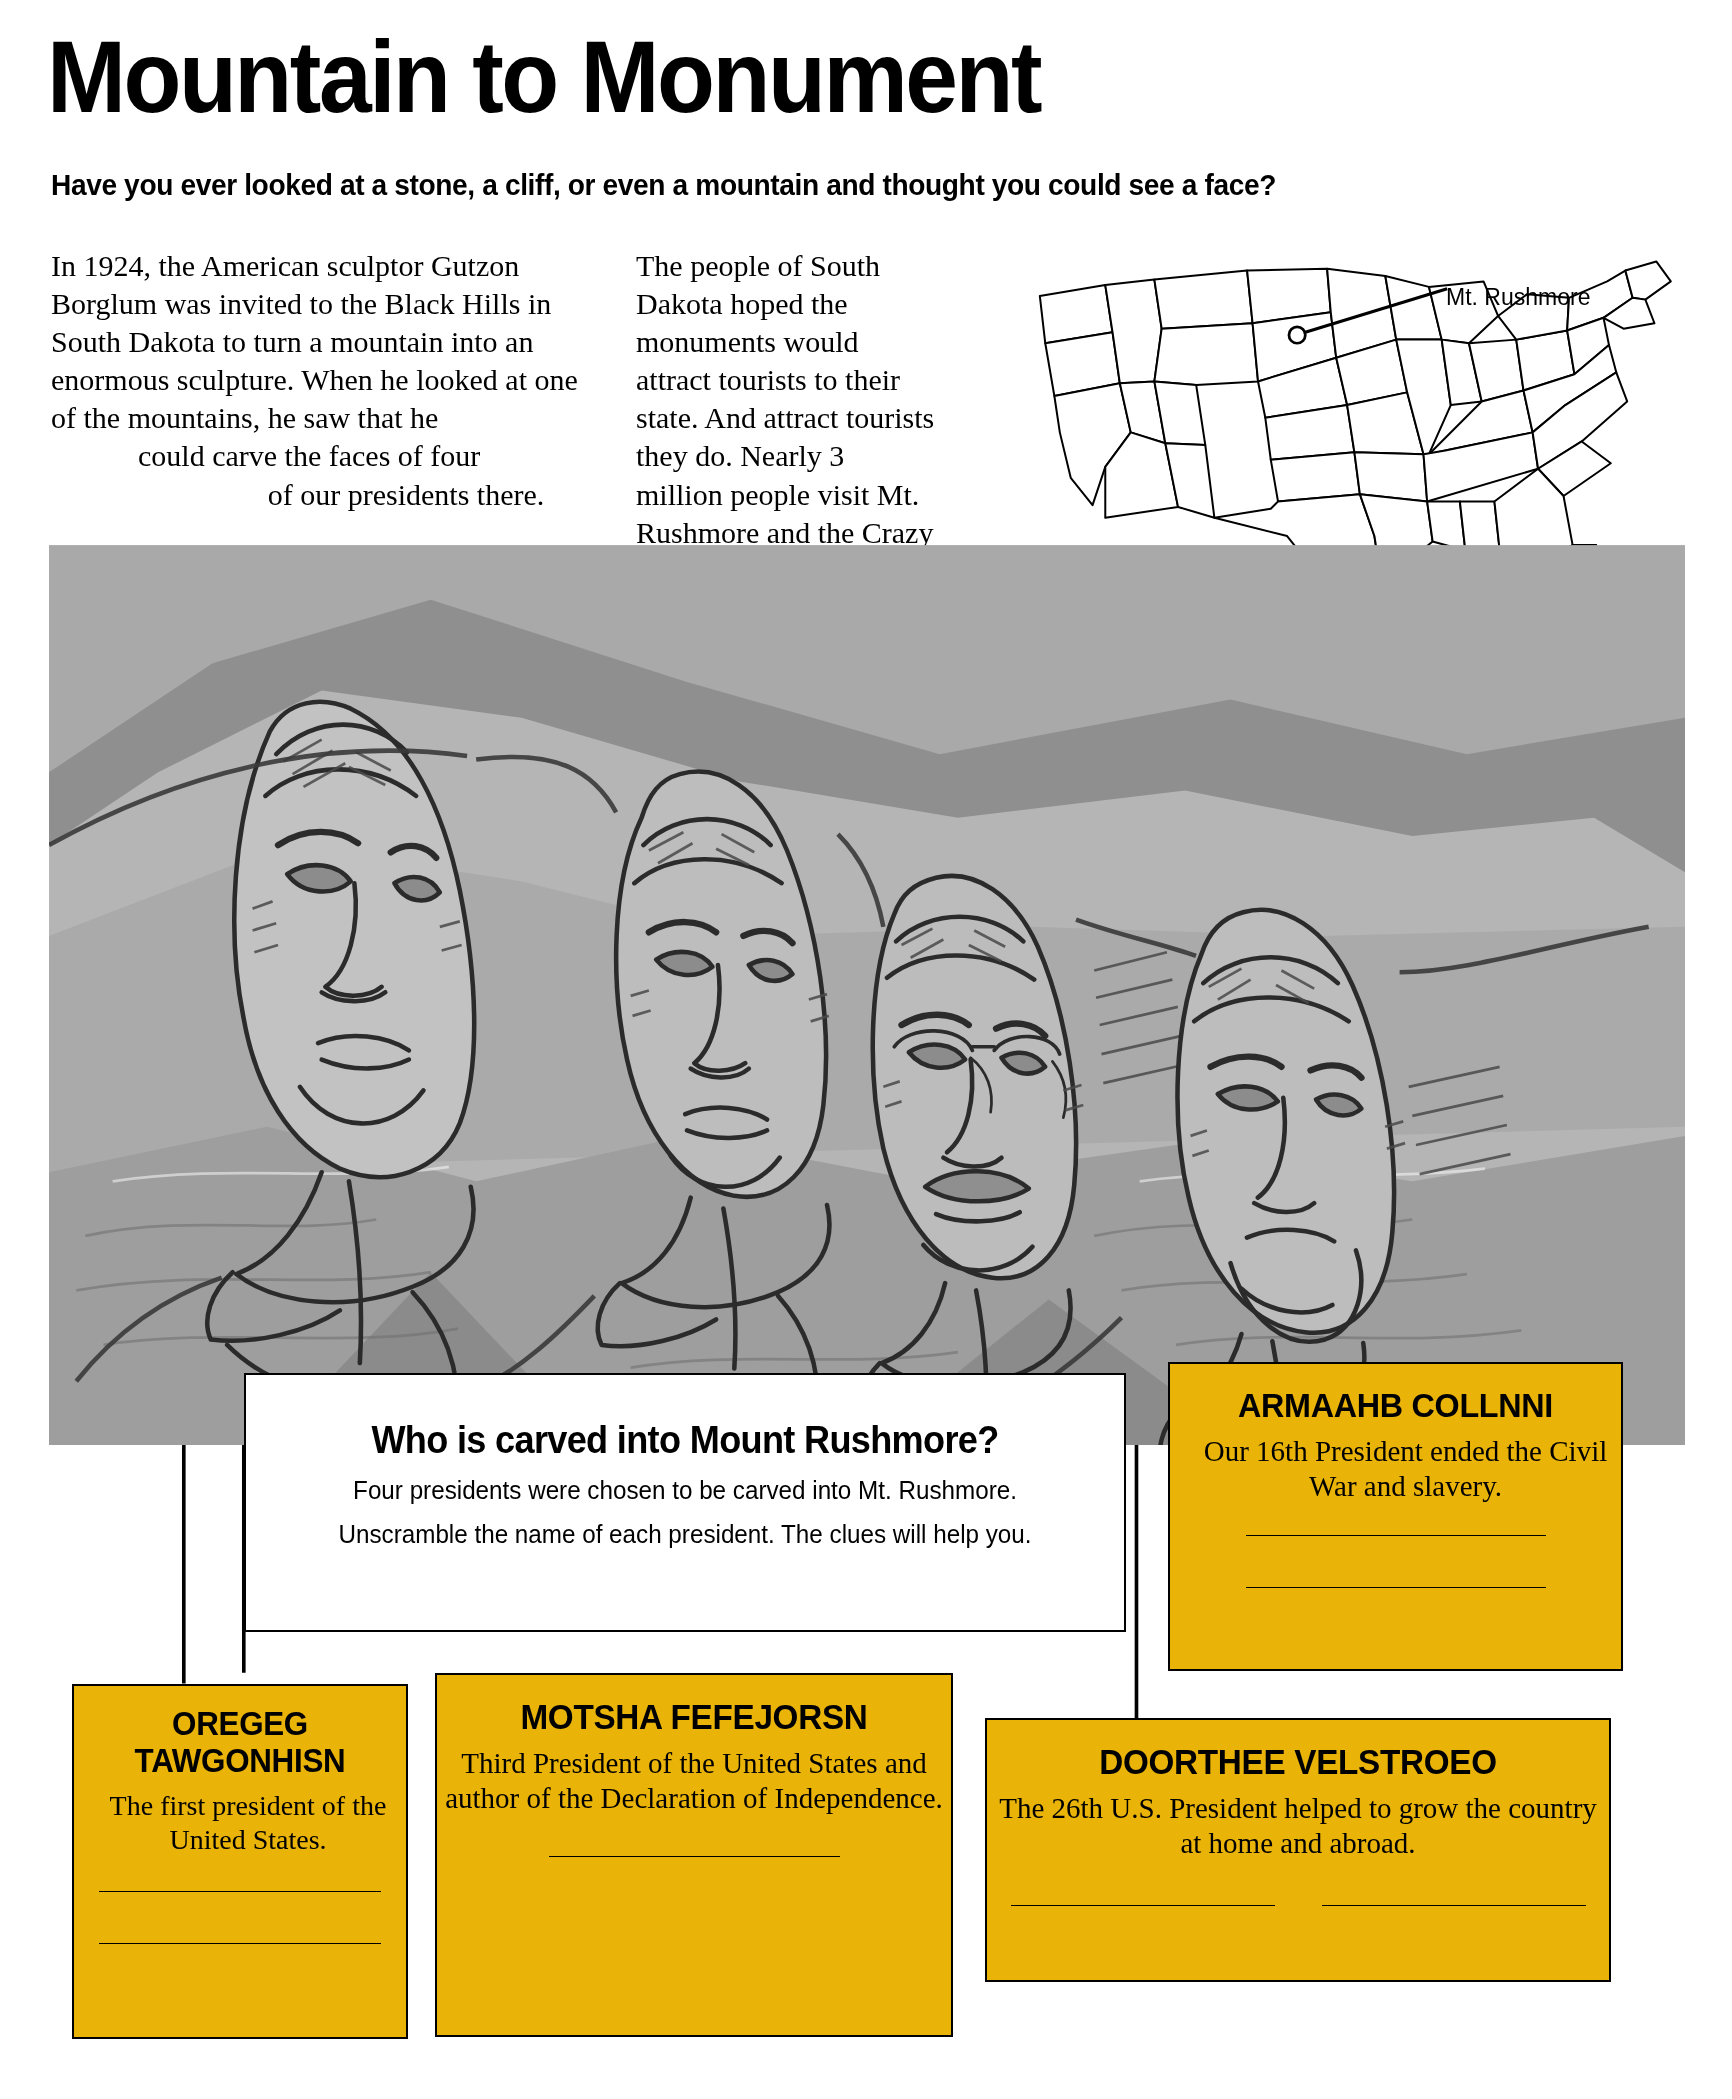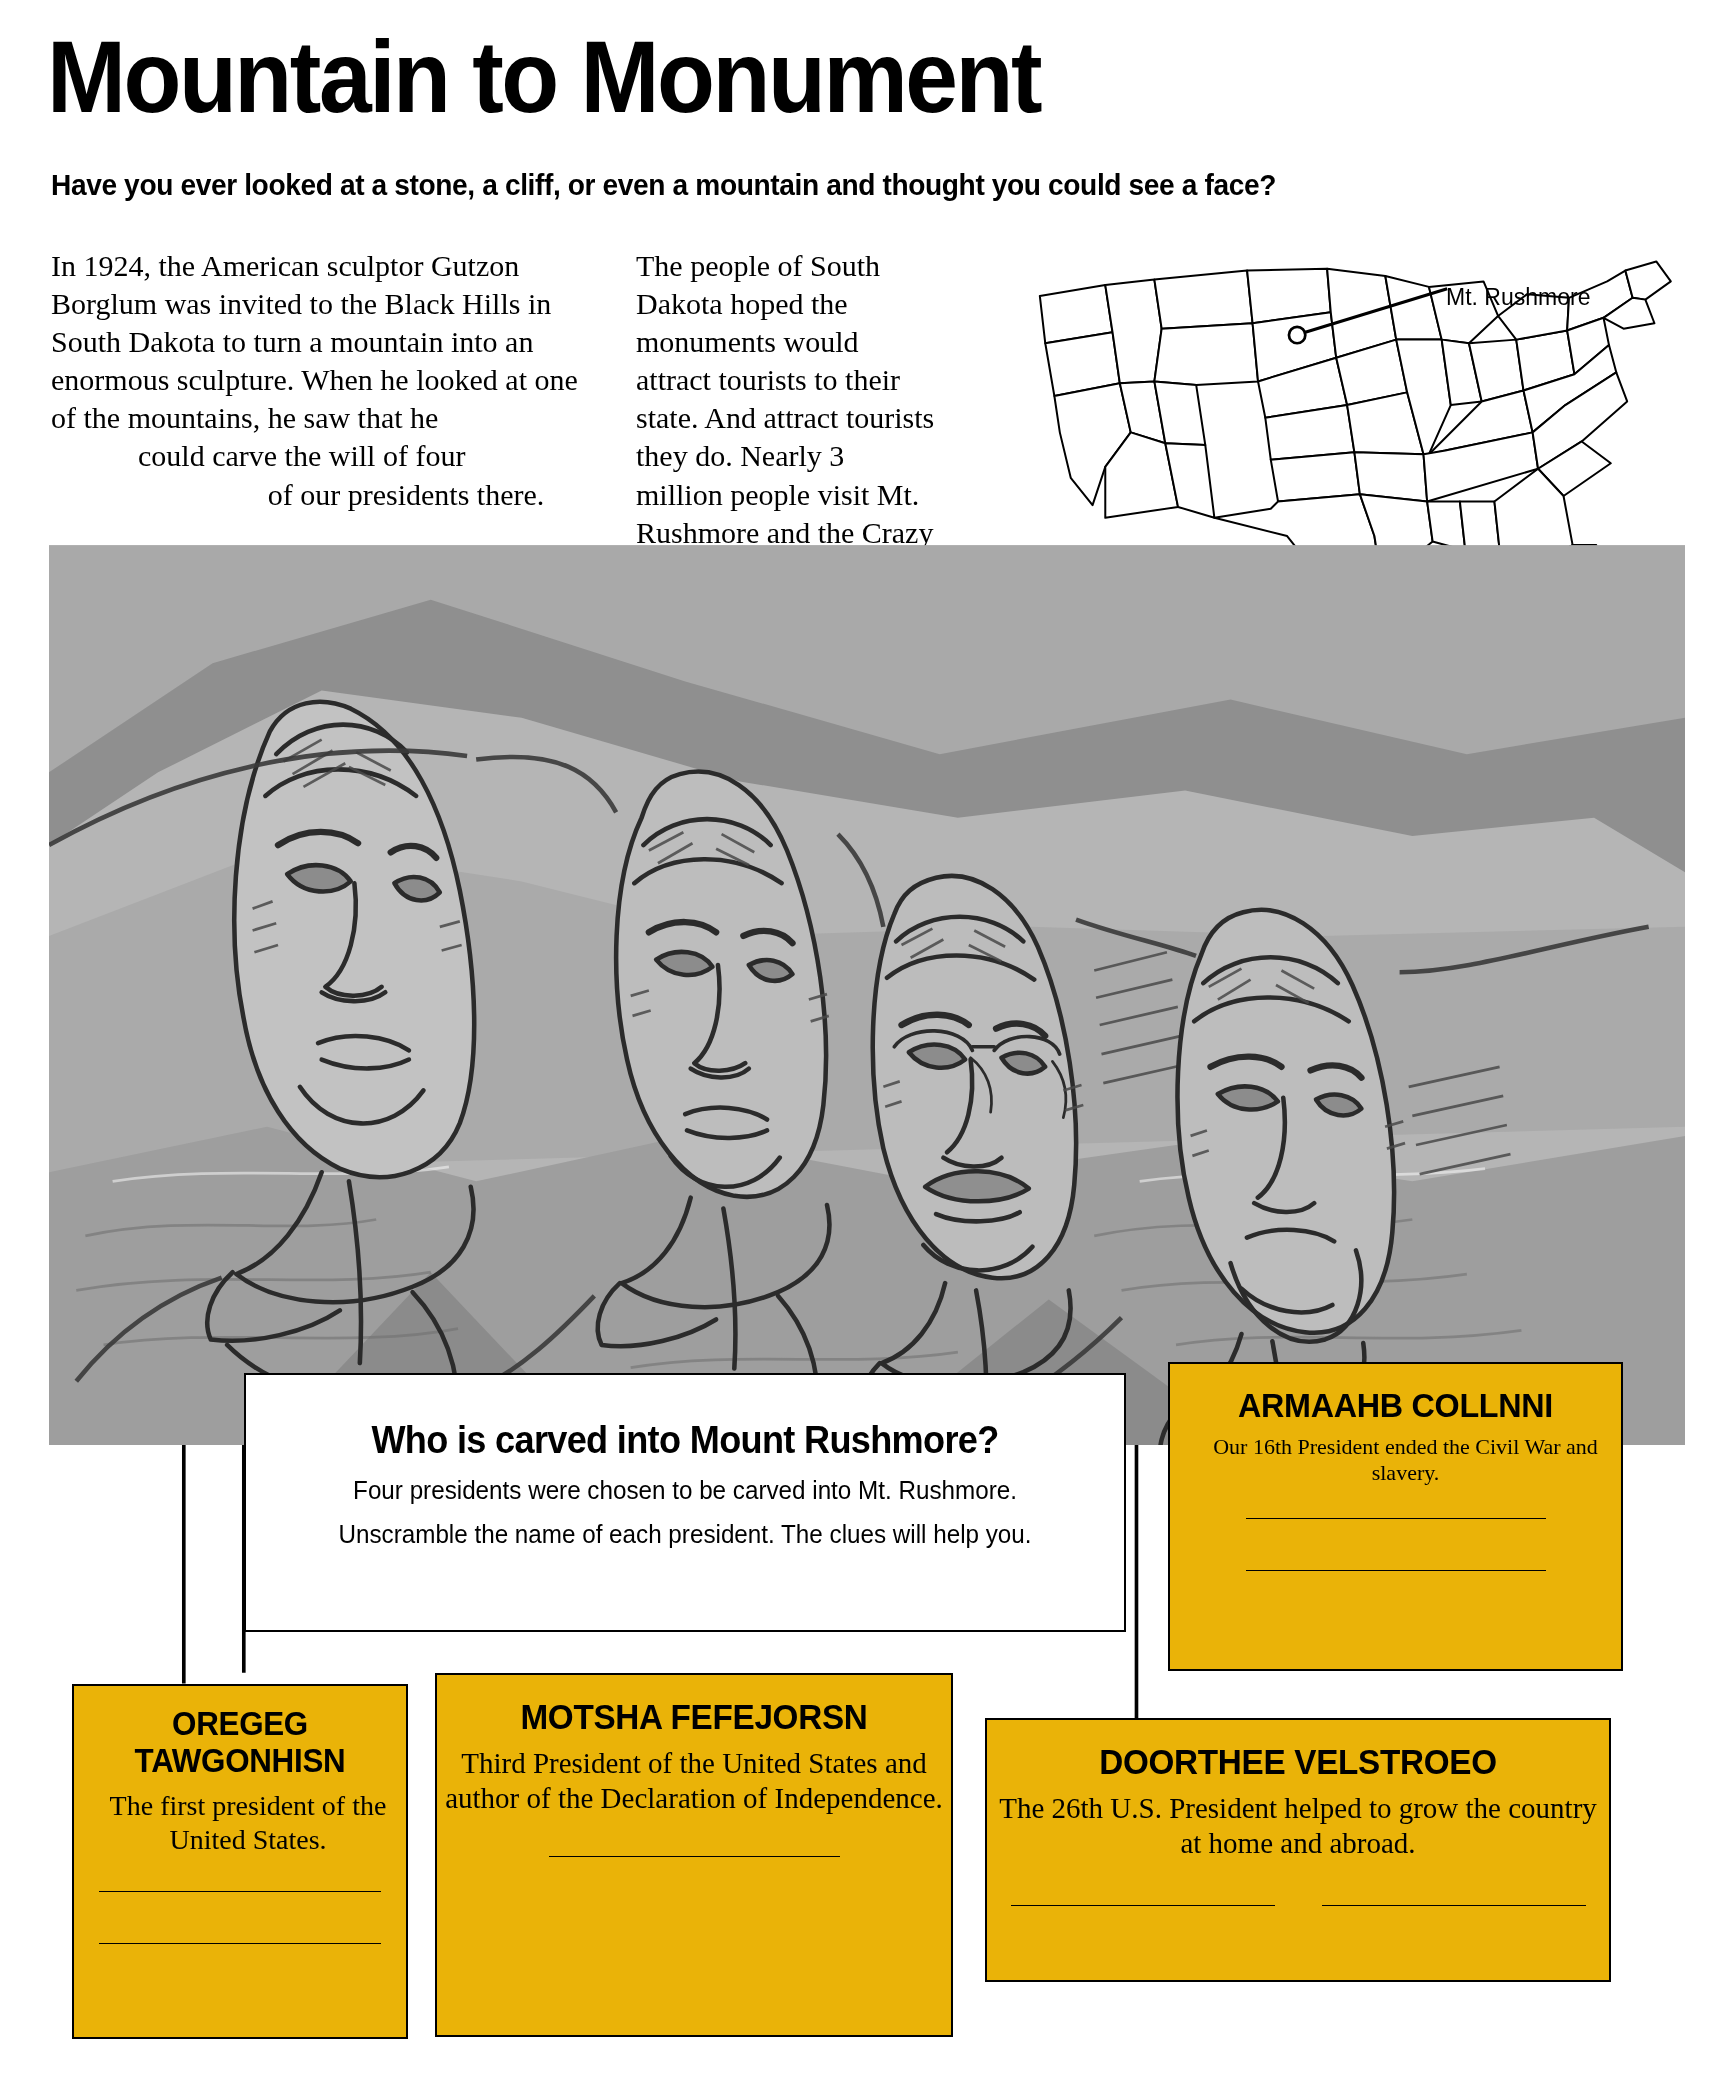--- a/index.html
+++ b/index.html
@@ -177,7 +177,7 @@
 
   <div class="col col1">
     <span>In 1924, the American sculptor Gutzon Borglum was invited to the Black Hills in South Dakota to turn a mountain into an enormous sculpture. When he looked at one of the mountains, he saw that he</span>
-    <div class="indent1">could carve the will of four</div>
+    <div class="indent1">could carve the faces of four</div>
     <div class="indent2">of our presidents there.</div>
   </div>
 

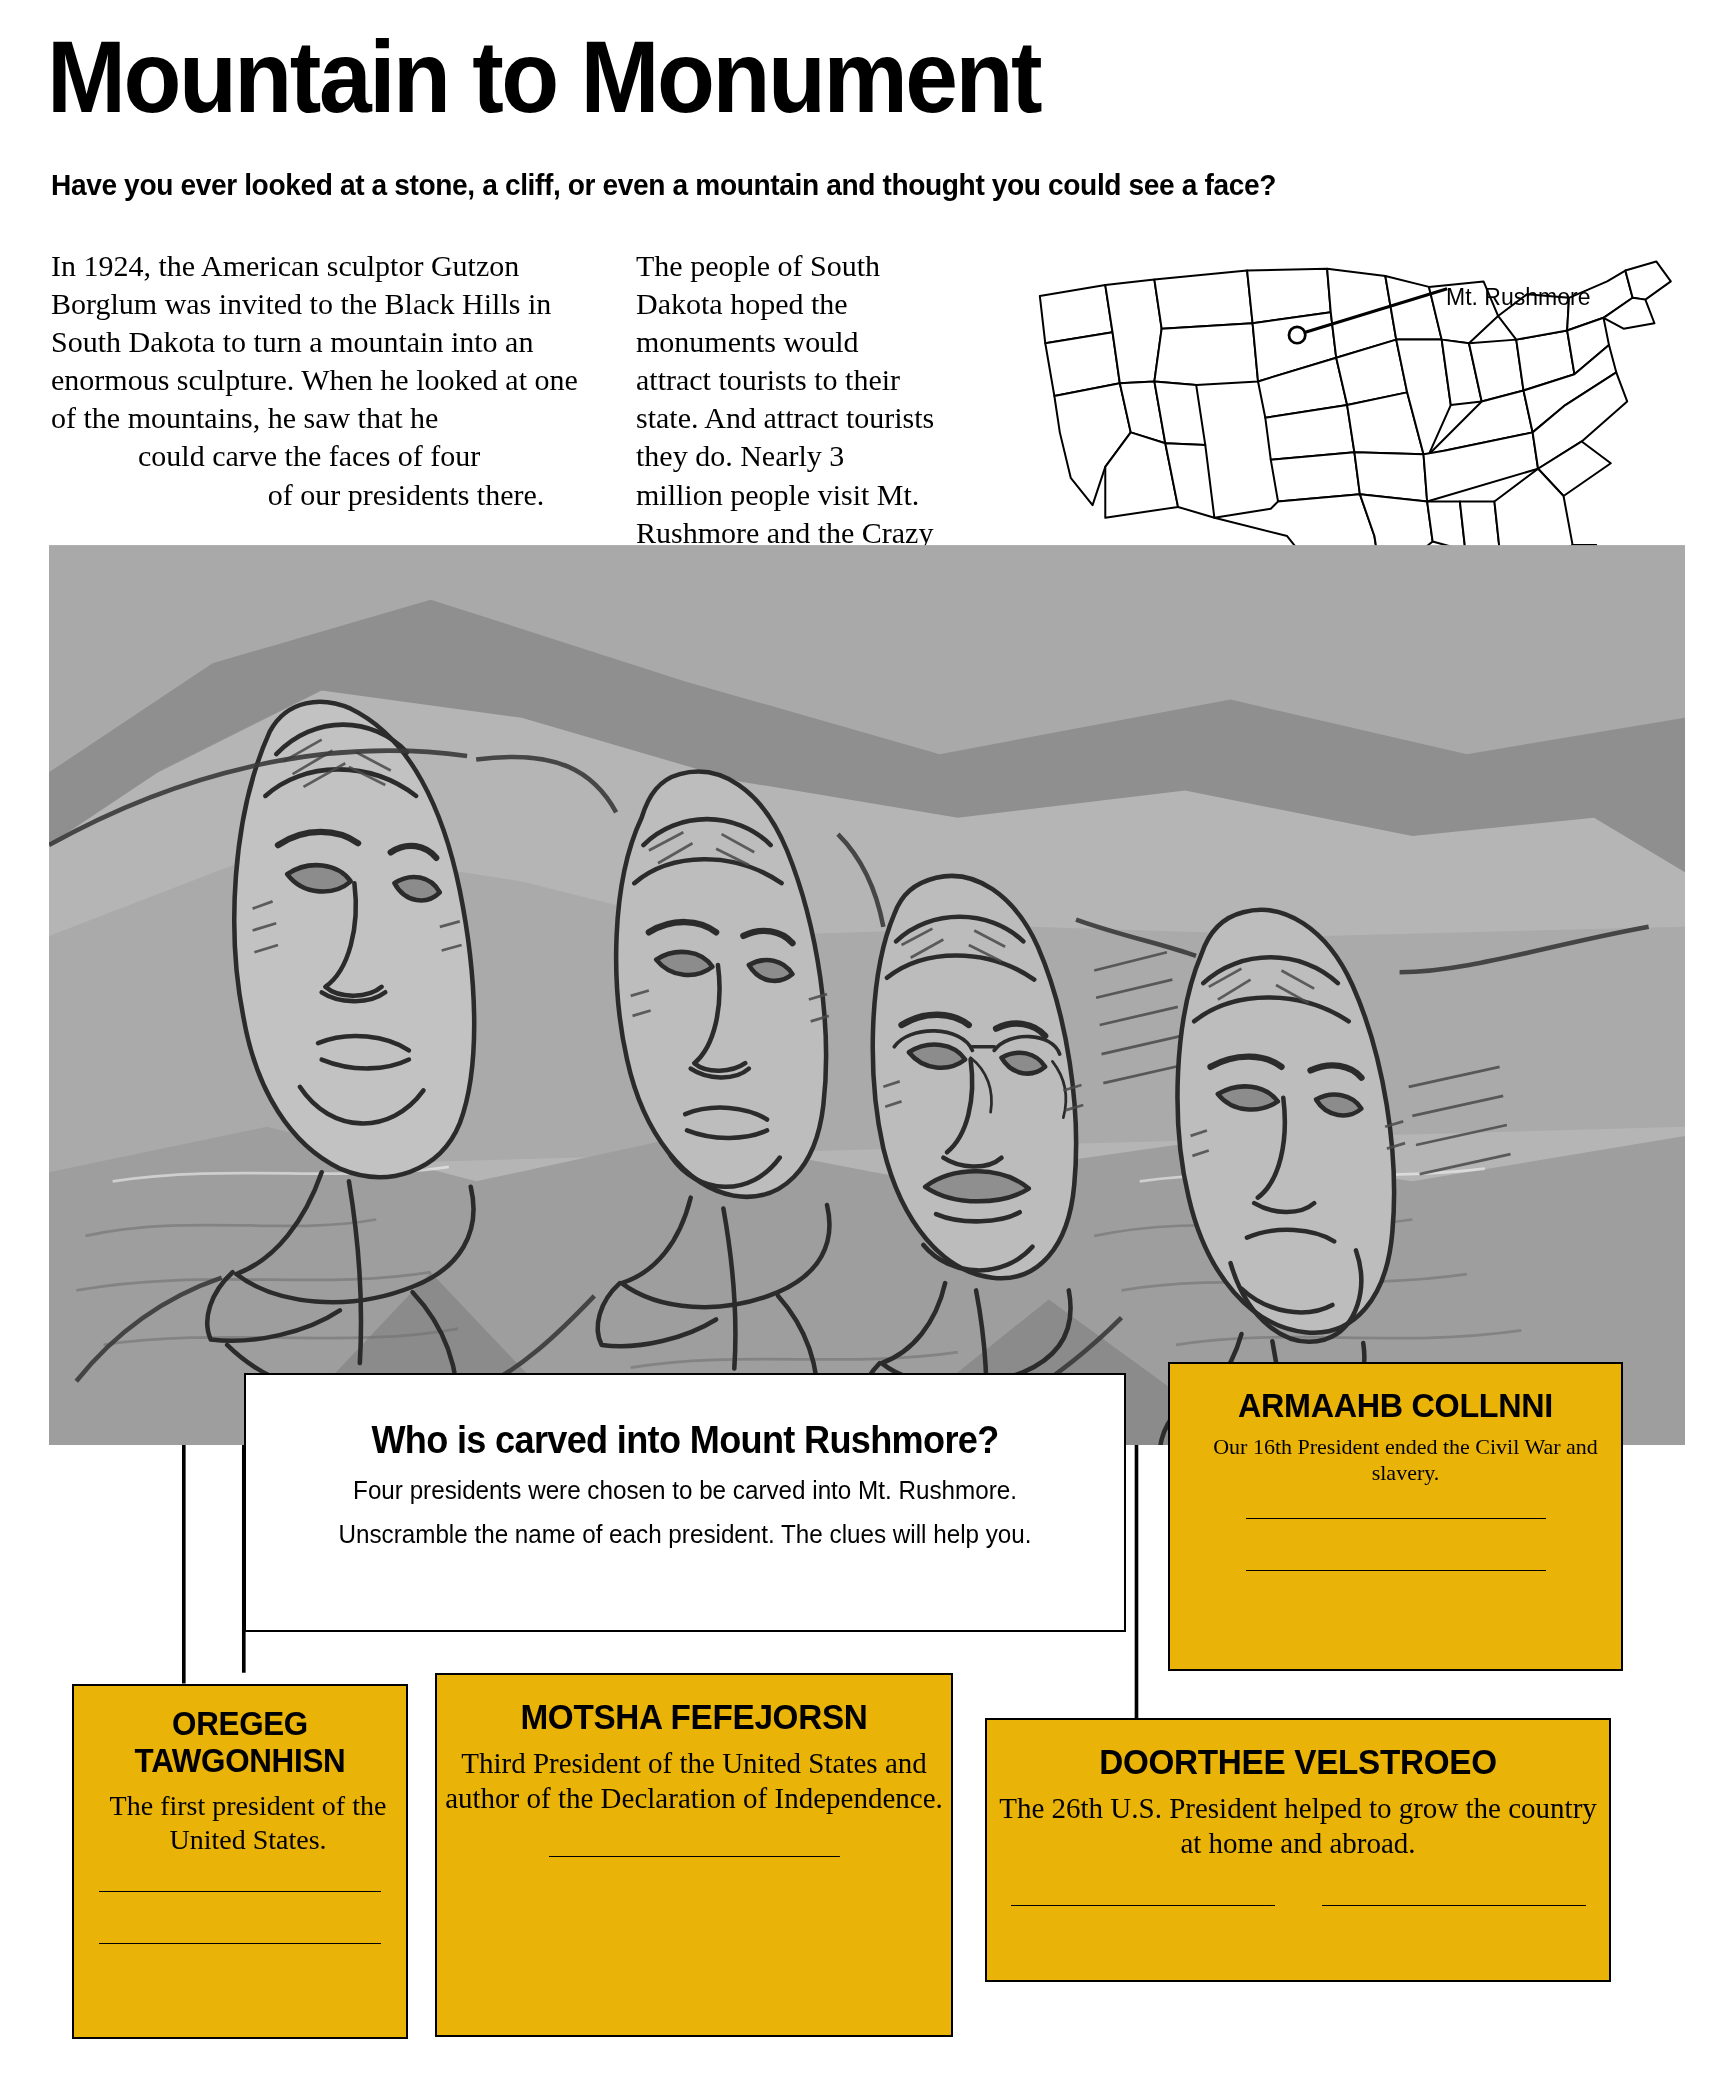--- a/index.html
+++ b/index.html
@@ -143,7 +143,7 @@
   
   #box-lincoln { left: 1168px; top: 1362px; width: 455px; height: 309px; }
   #box-lincoln h3 { font-size: 34px; margin-top: 22px; }
-  #box-lincoln p { font-size: 22px; margin-top: 9px; padding-left: 20px; }
+  #box-lincoln p { font-size: 29px; margin-top: 9px; padding-left: 20px; }
   #box-lincoln .rule { width: 300px; margin-top: 31px; }
   #box-lincoln .rule + .rule { margin-top: 51px; }
 

